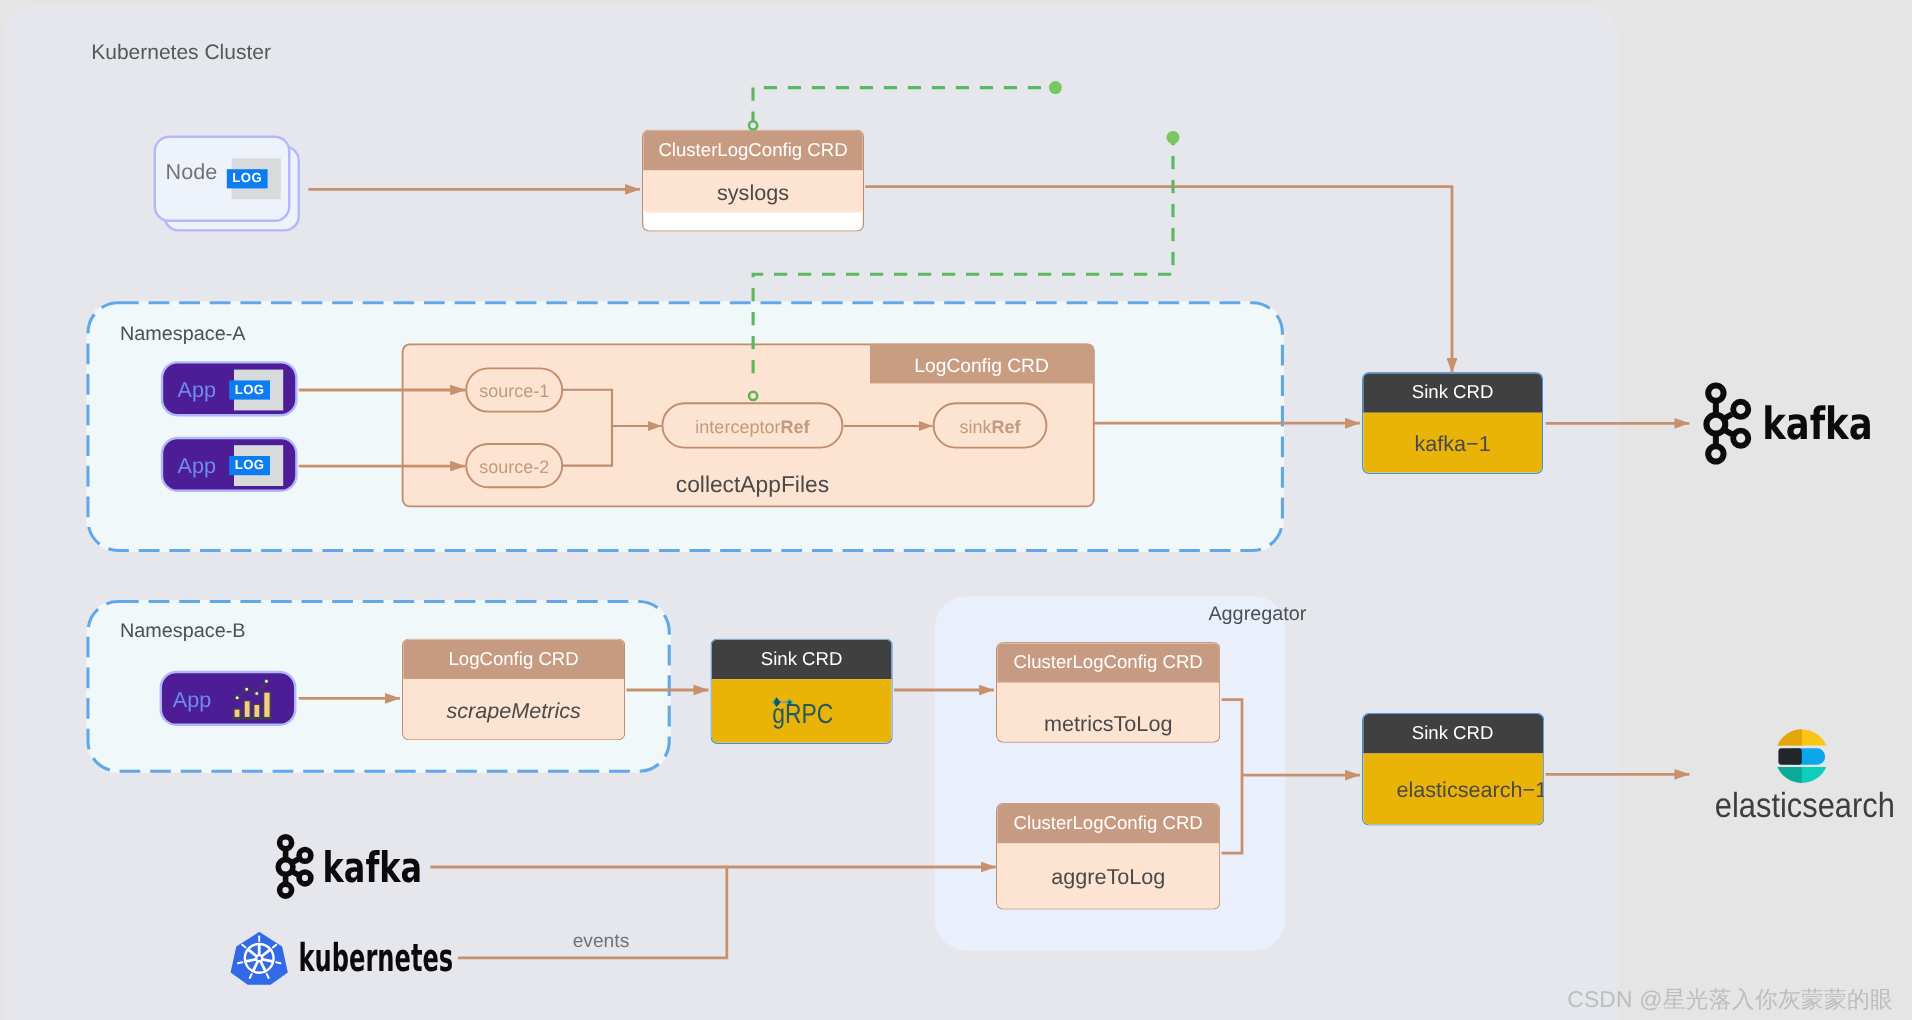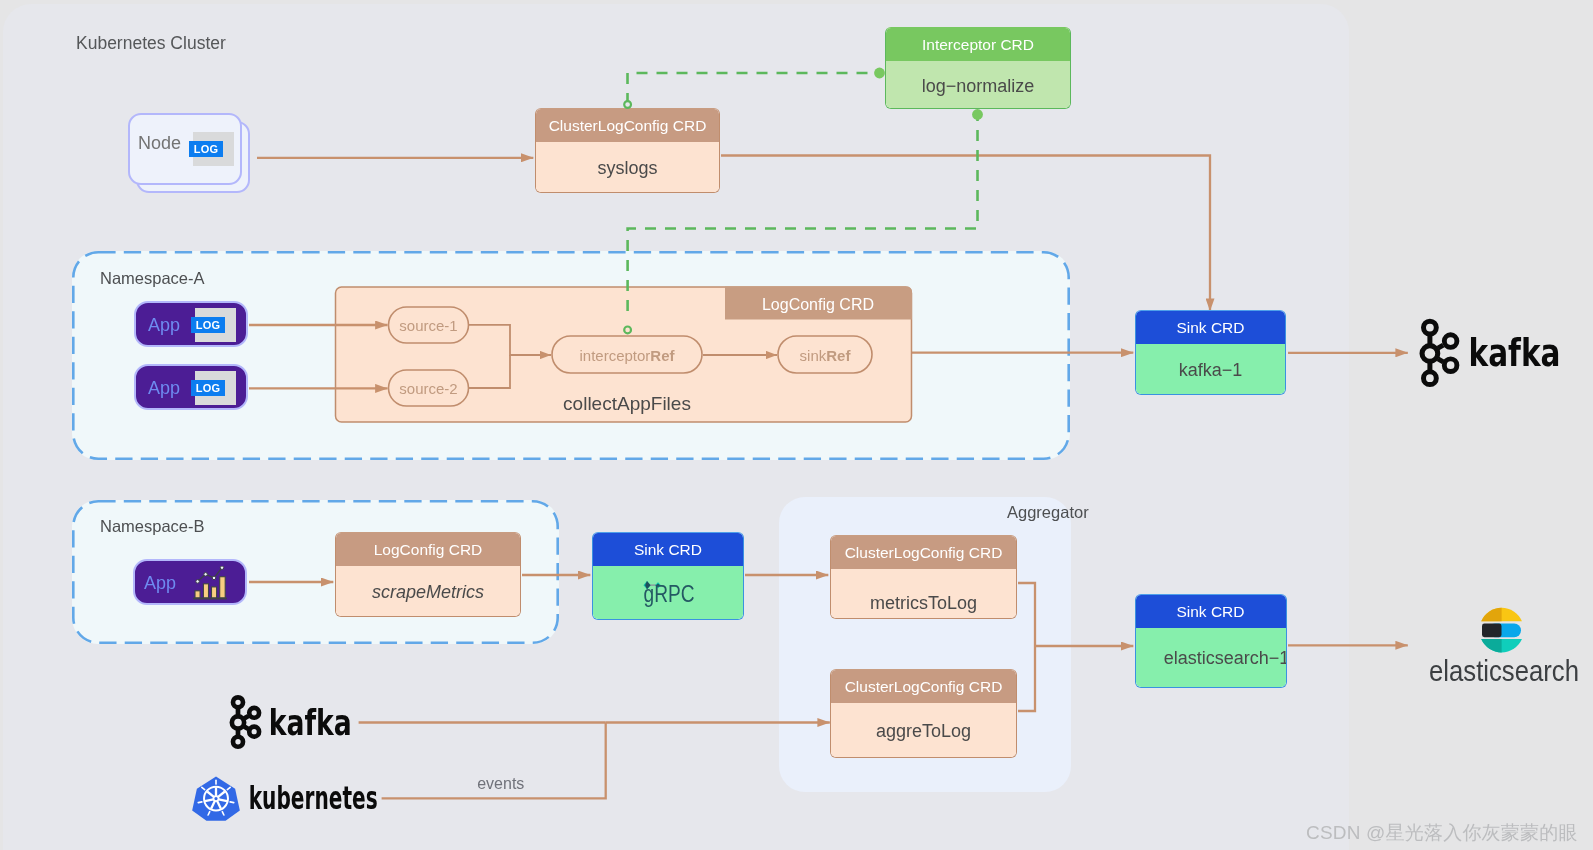--- a/index.html
+++ b/index.html
@@ -118,10 +118,6 @@
     <div class="bd" style="height:50px;">syslogs</div>
   </div>
 
-  <div class="card grn" style="left:885px;top:27px;width:186px;height:82px;">
-    <div class="hd">Interceptor CRD</div>
-    <div class="bd" style="height:47px;">log−normalize</div>
-  </div>
 
   <div class="apppill" style="left:134px;top:301px;width:114px;height:46px;">
     <div class="logicon" style="left:59px;top:5px;width:41px;height:34px;"></div>

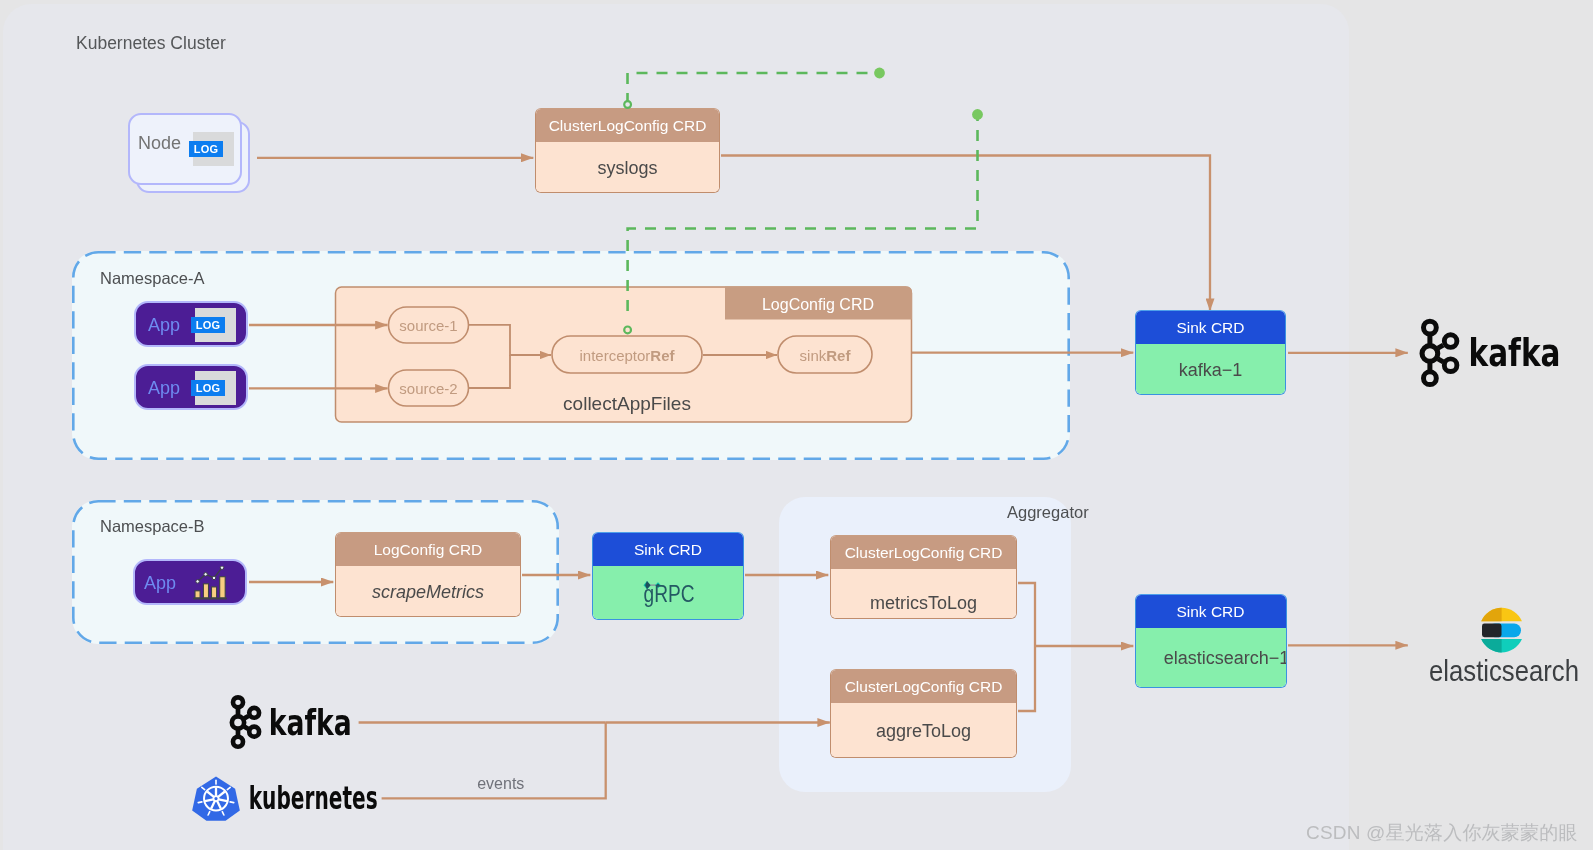--- a/index.html
+++ b/index.html
@@ -115,7 +115,7 @@
 
   <div class="card tan" style="left:535px;top:108px;width:185px;height:85px;">
     <div class="hd">ClusterLogConfig CRD</div>
-    <div class="bd" style="height:50px;">syslogs</div>
+    <div class="bd" style="height:35px;">syslogs</div>
   </div>
 
 

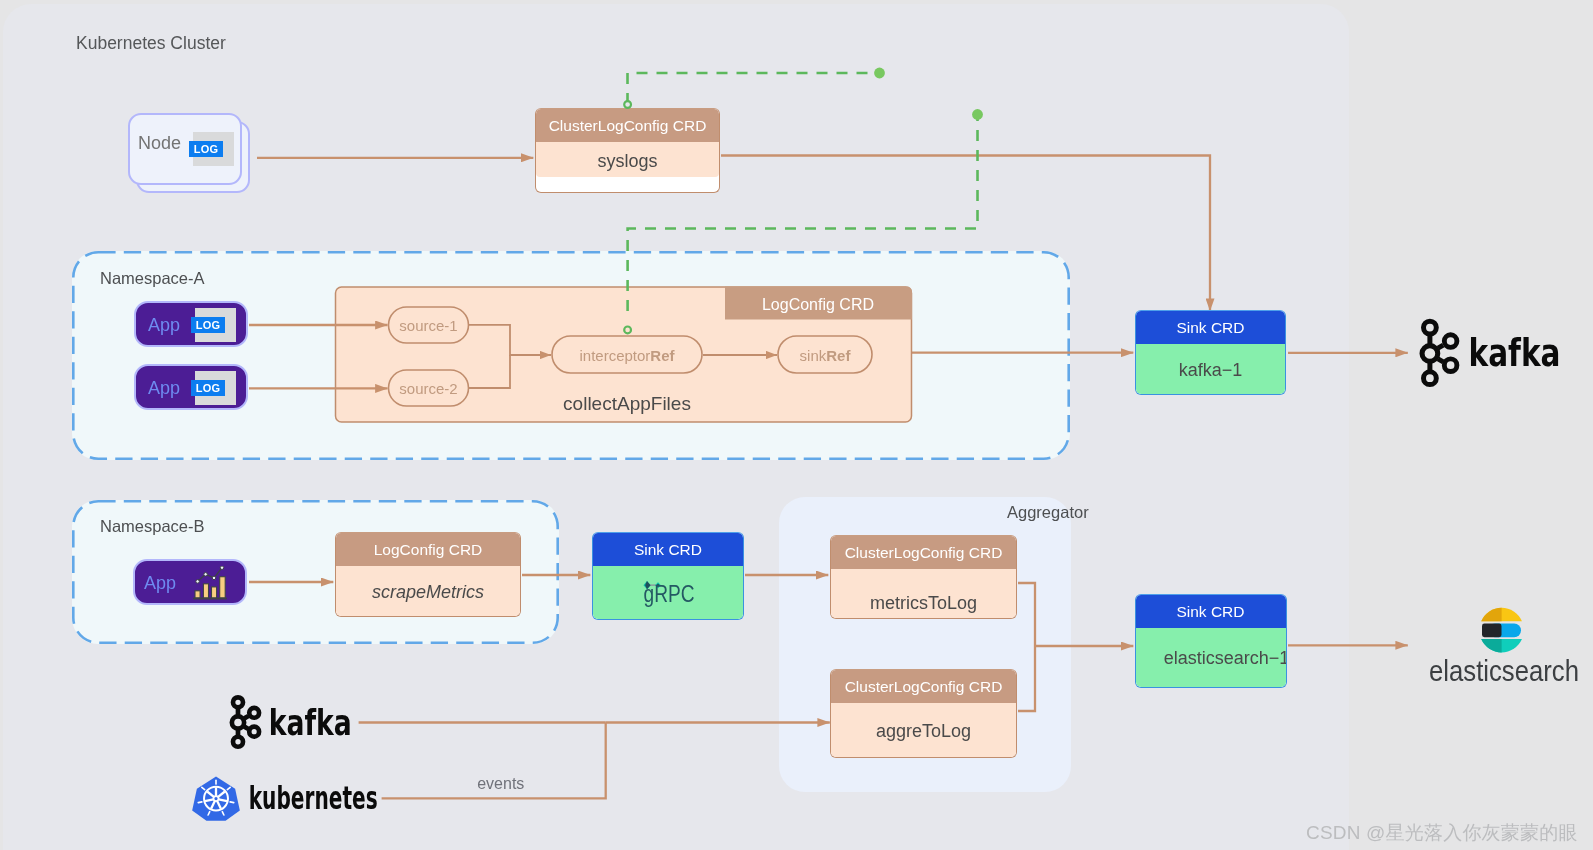--- a/index.html
+++ b/index.html
@@ -32,7 +32,7 @@
   .grn .hd{background:#78c860;}
   .grn .bd{background:#c0e6ae;}
   .blu{border:1.7px solid #3a92e0;border-top-color:#4ea0ea;}
-  .blu .hd{background:#1d4ed8;}
+  .blu .hd{background:#404040;}
   .blu .bd{background:#86efac;}
 
   

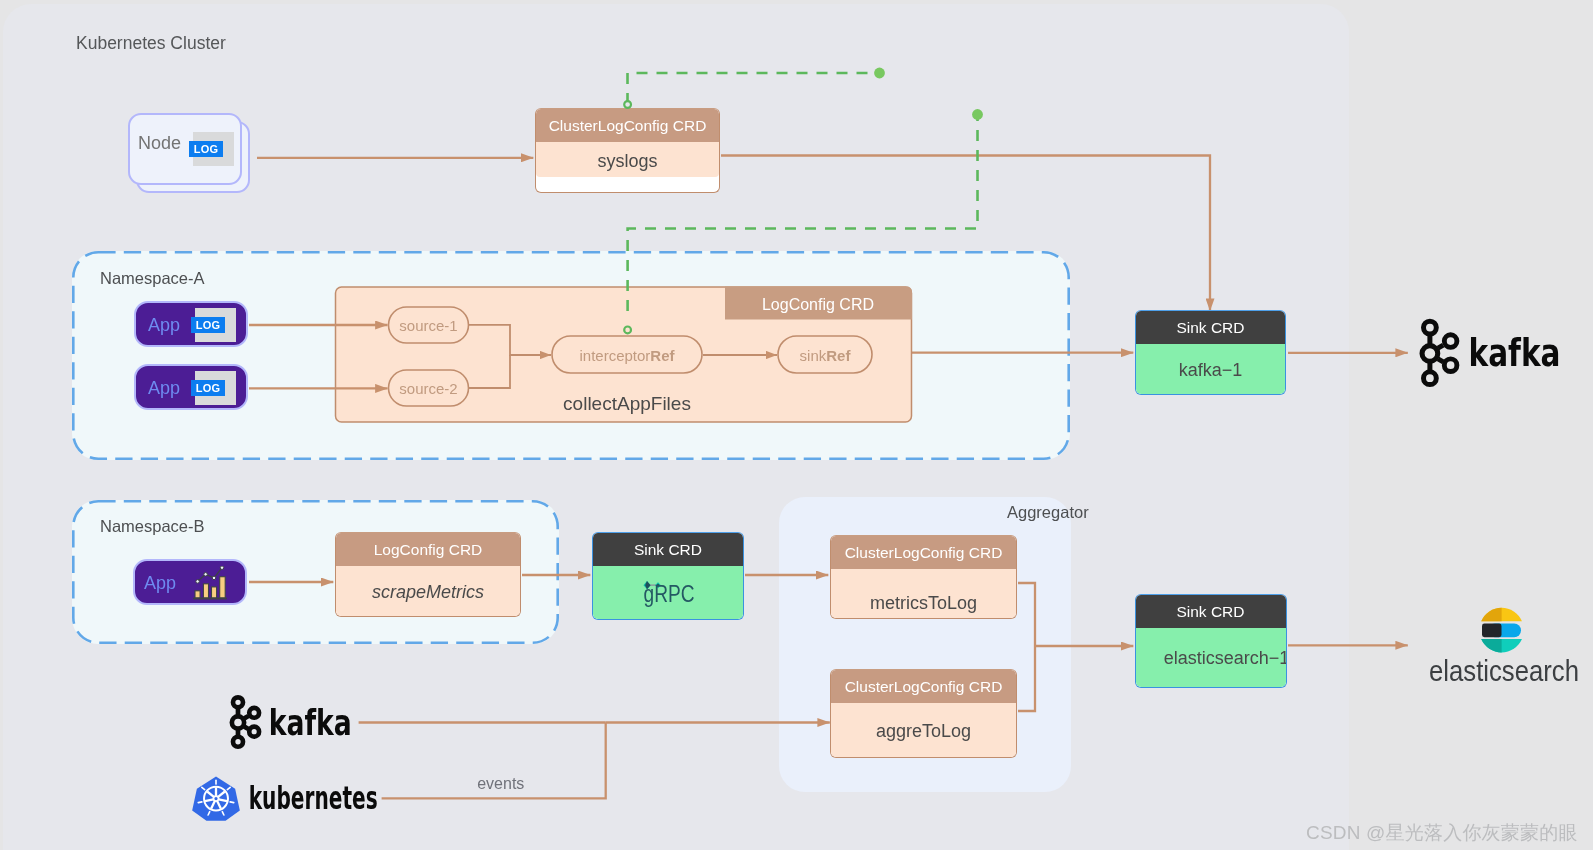--- a/index.html
+++ b/index.html
@@ -33,7 +33,7 @@
   .grn .bd{background:#c0e6ae;}
   .blu{border:1.7px solid #3a92e0;border-top-color:#4ea0ea;}
   .blu .hd{background:#404040;}
-  .blu .bd{background:#86efac;}
+  .blu .bd{background:#eab308;}
 
   
   .apppill{position:absolute;box-sizing:border-box;background:#4c1d95;

